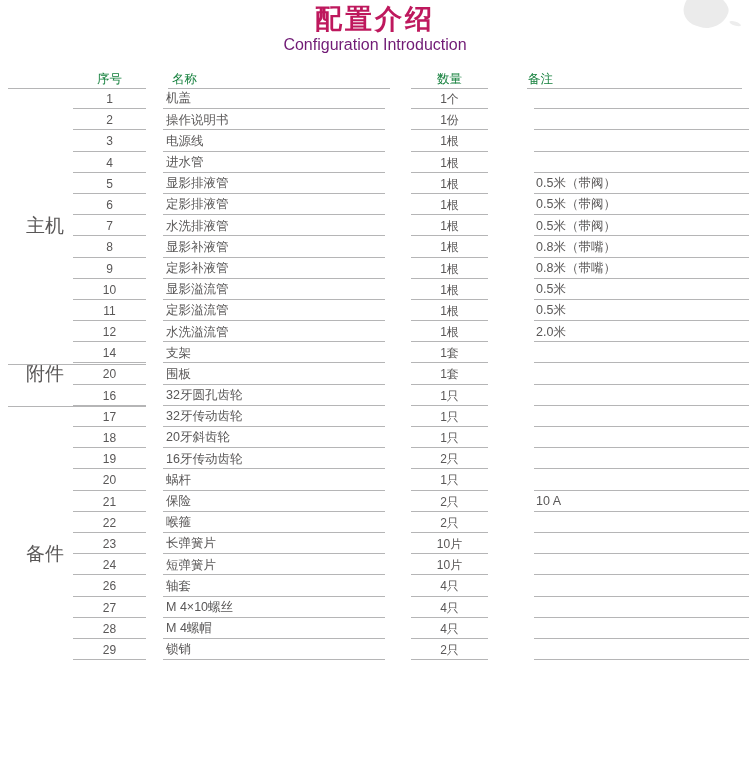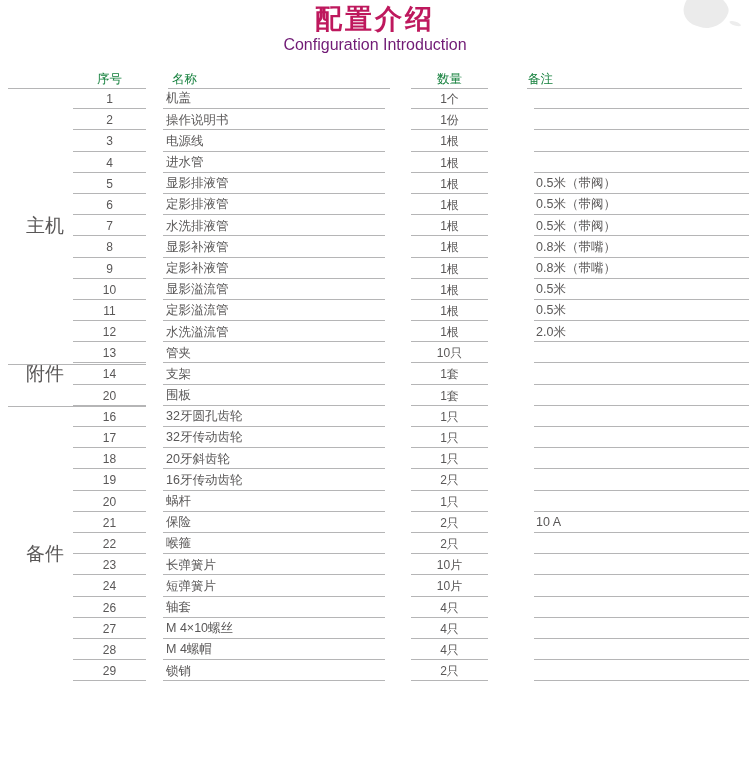--- a/index.html
+++ b/index.html
@@ -150,12 +150,6 @@
           <div class="cell c-rem">2.0米</div>
         </div>
         <div class="row">
-          <div class="cell c-idx">13</div>
-          <div class="cell c-name">管夹</div>
-          <div class="cell c-qty">10只</div>
-          <div class="cell c-rem"></div>
-        </div>
-        <div class="row">
           <div class="cell c-idx">14</div>
           <div class="cell c-name">支架</div>
           <div class="cell c-qty">1套</div>

